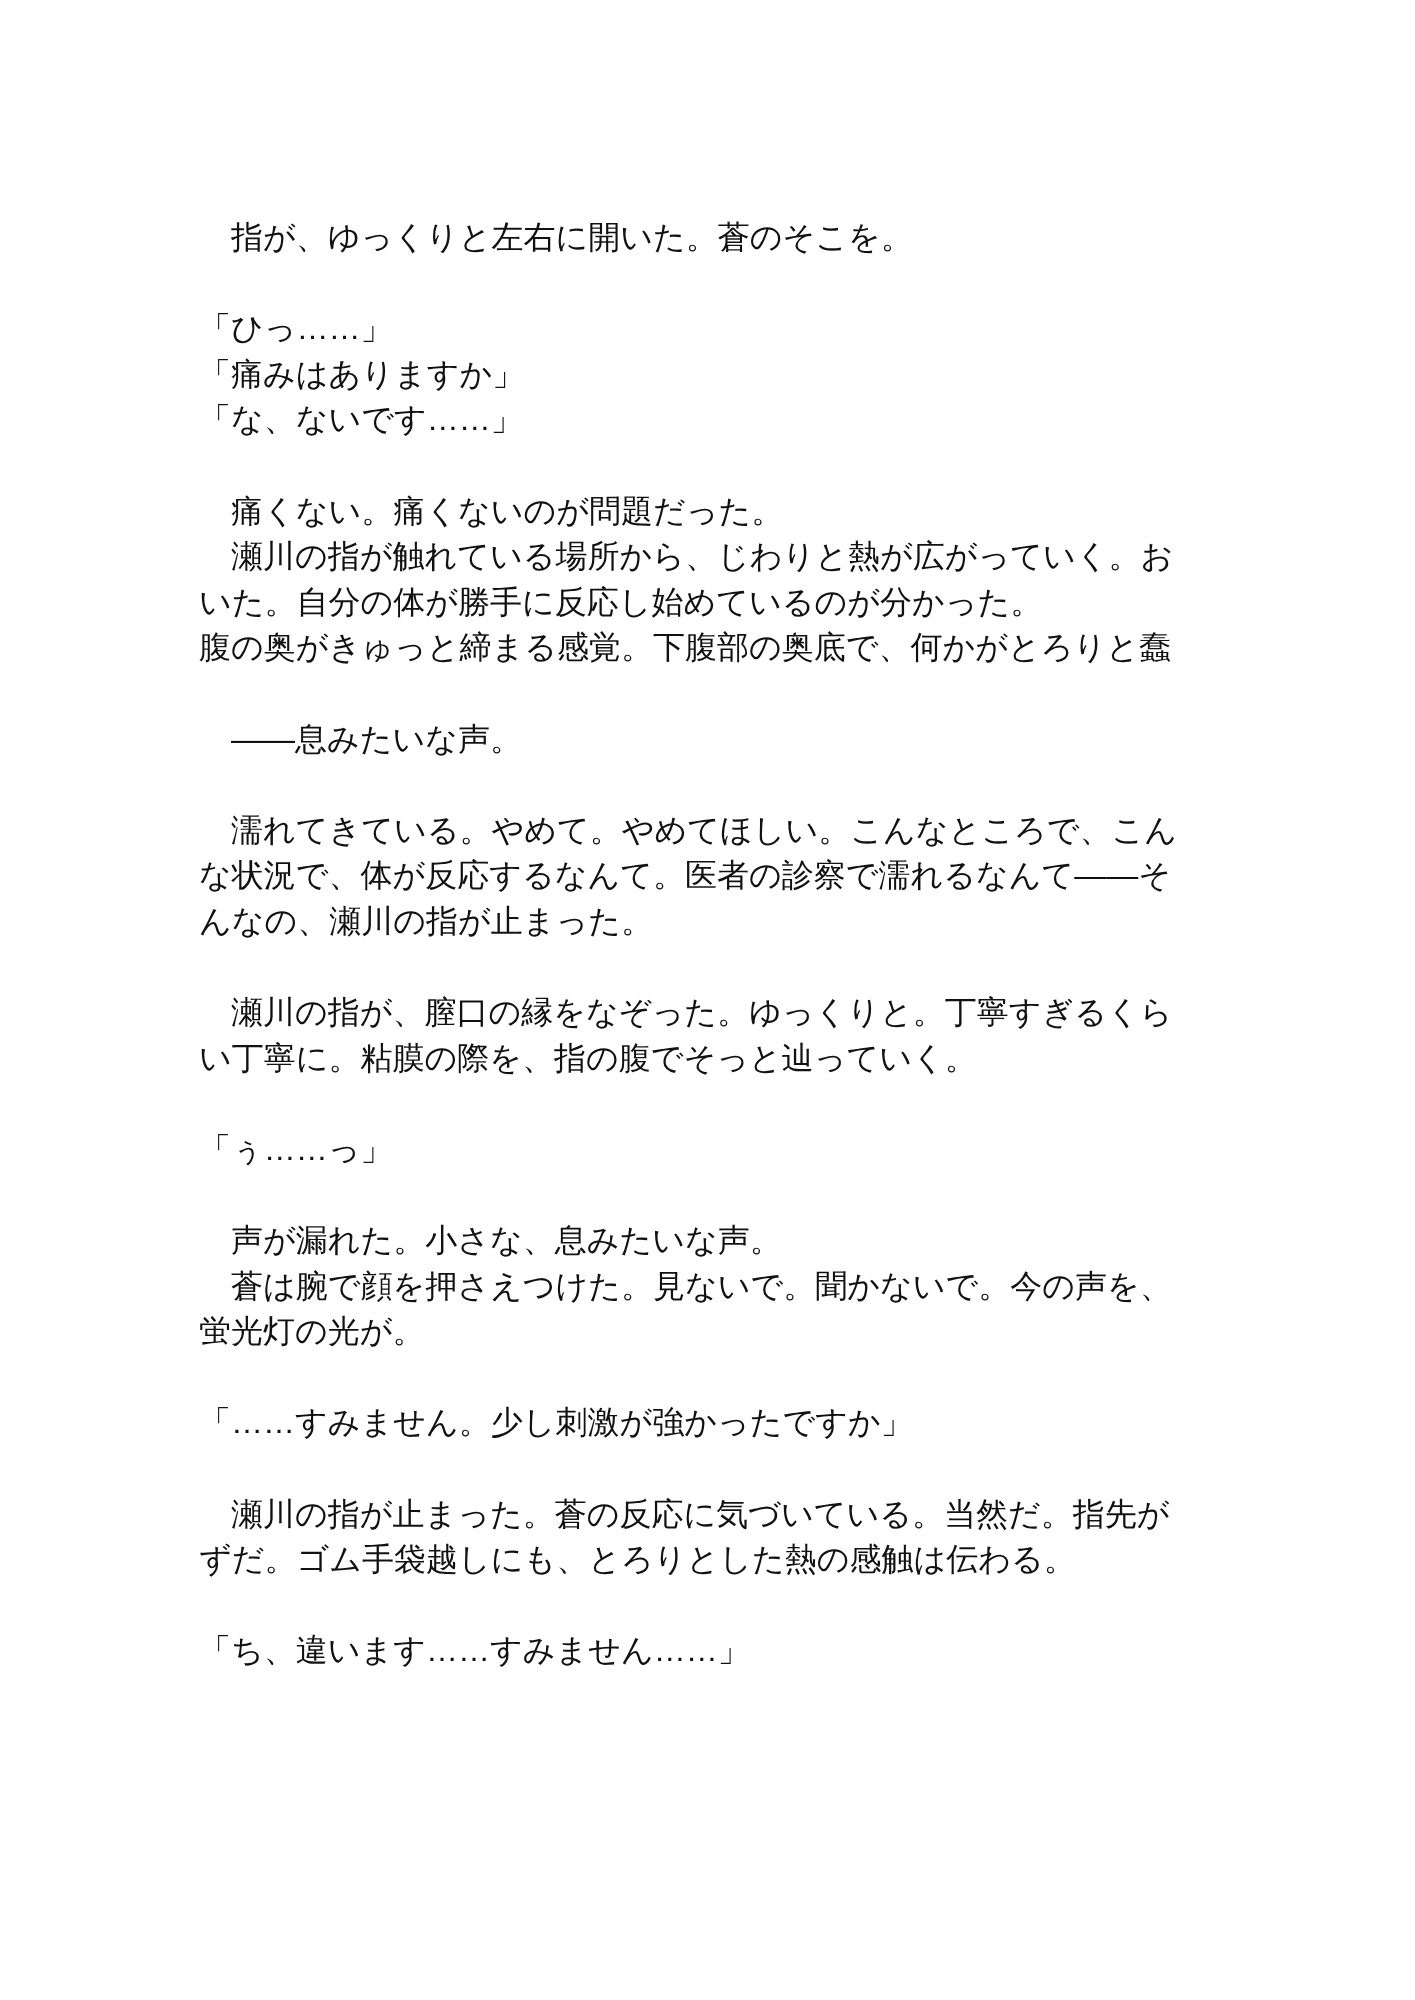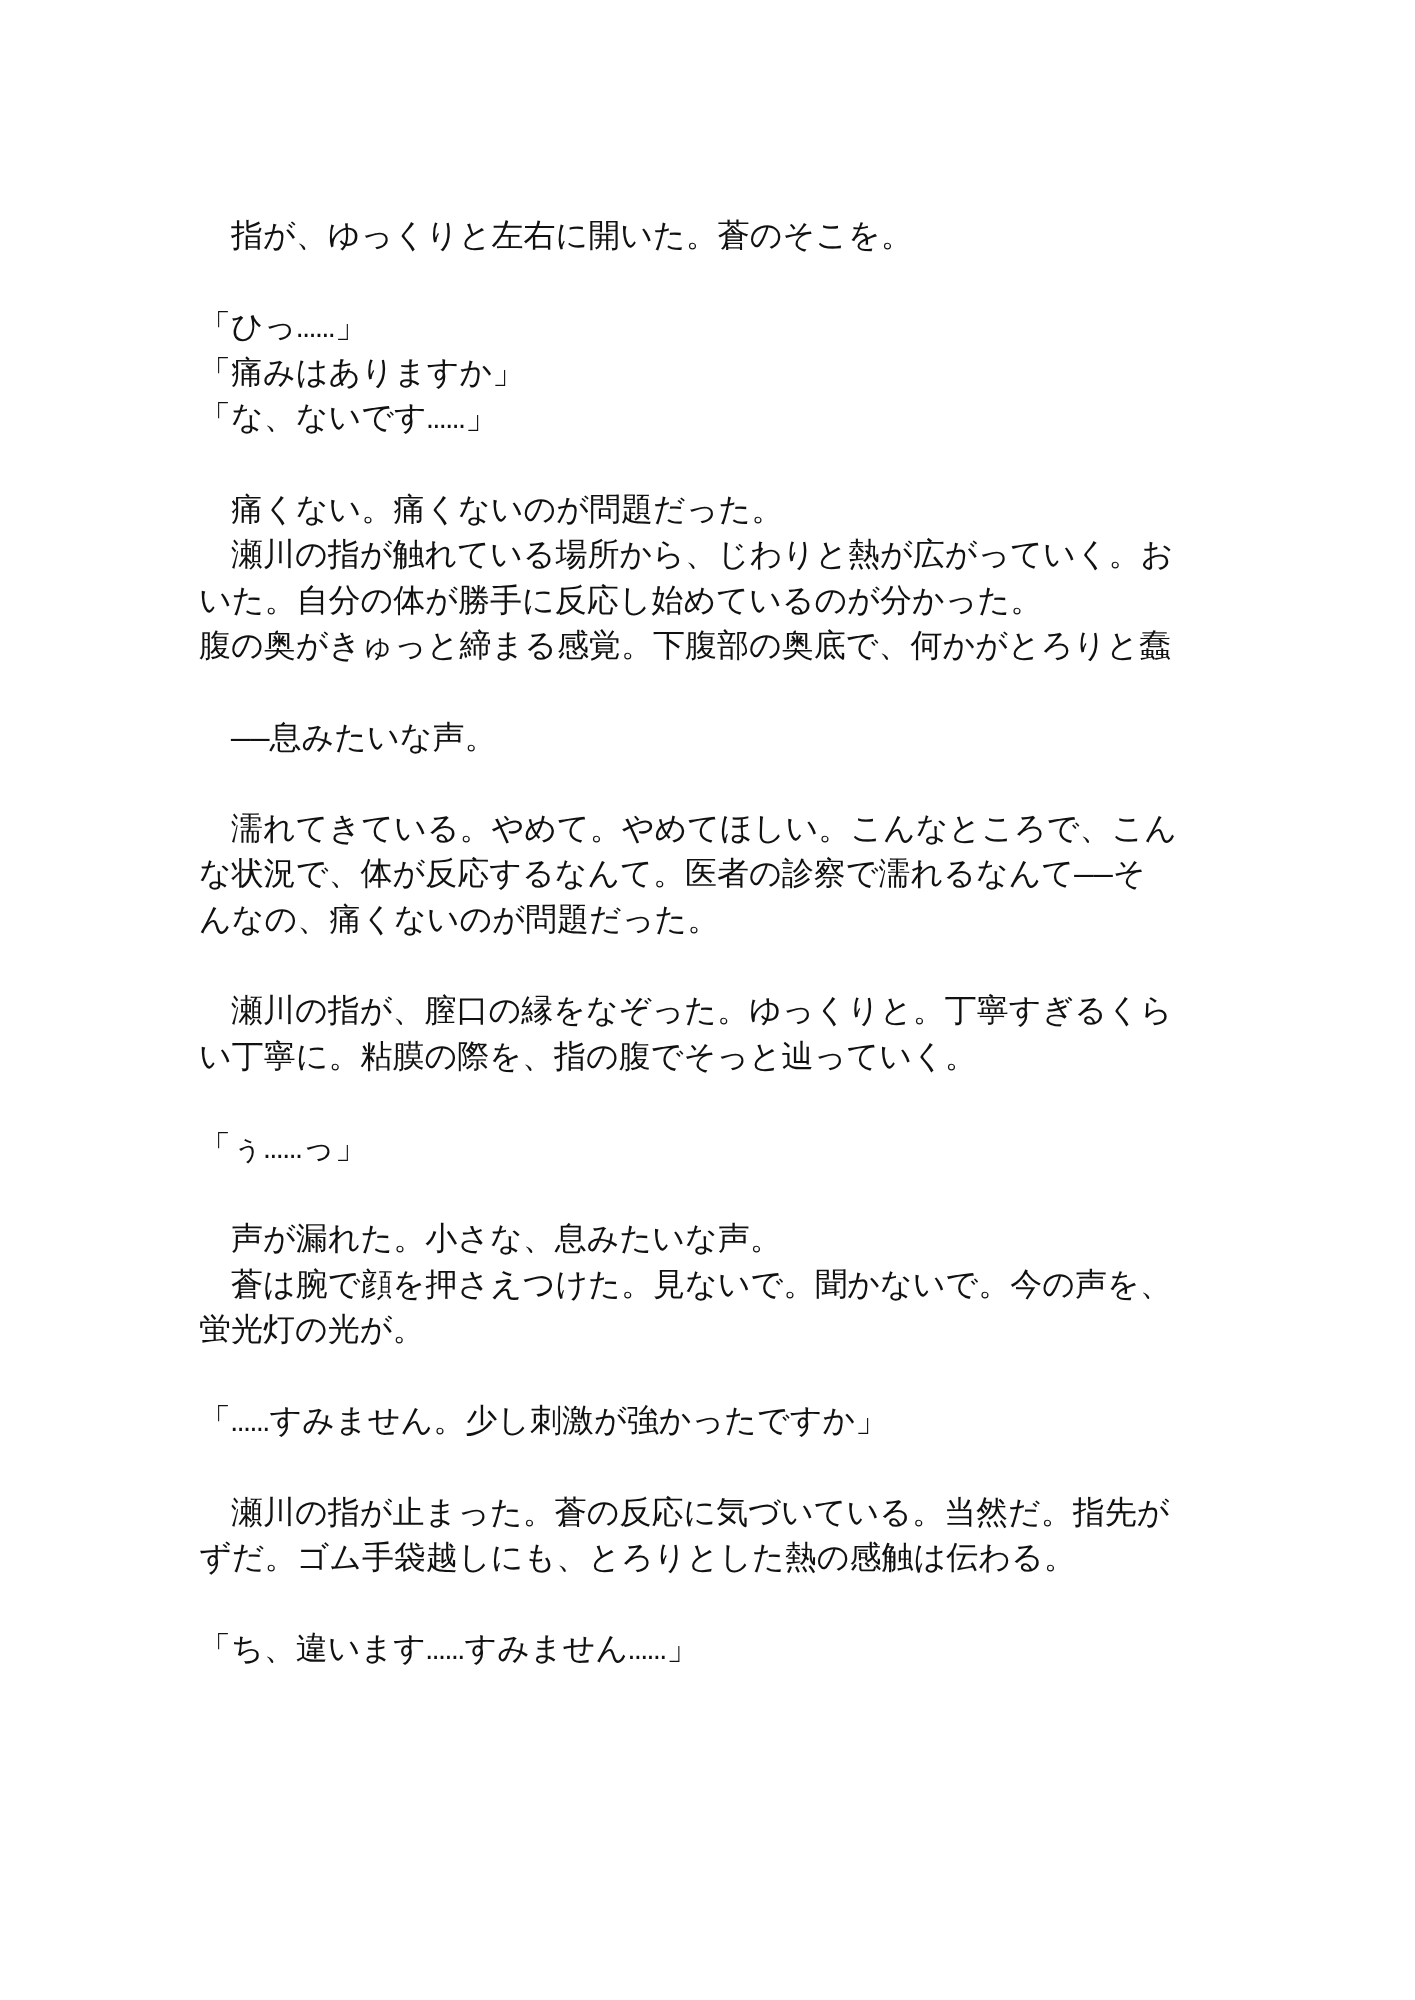--- a/index.html
+++ b/index.html
@@ -13,7 +13,7 @@
     height: 2000px;
     background: #ffffff;
     overflow: hidden;
-    font-family: Liberation Mono, monospace;
+    font-family: Liberation Sans, sans-serif;
   }
   .text-block {
     position: absolute;

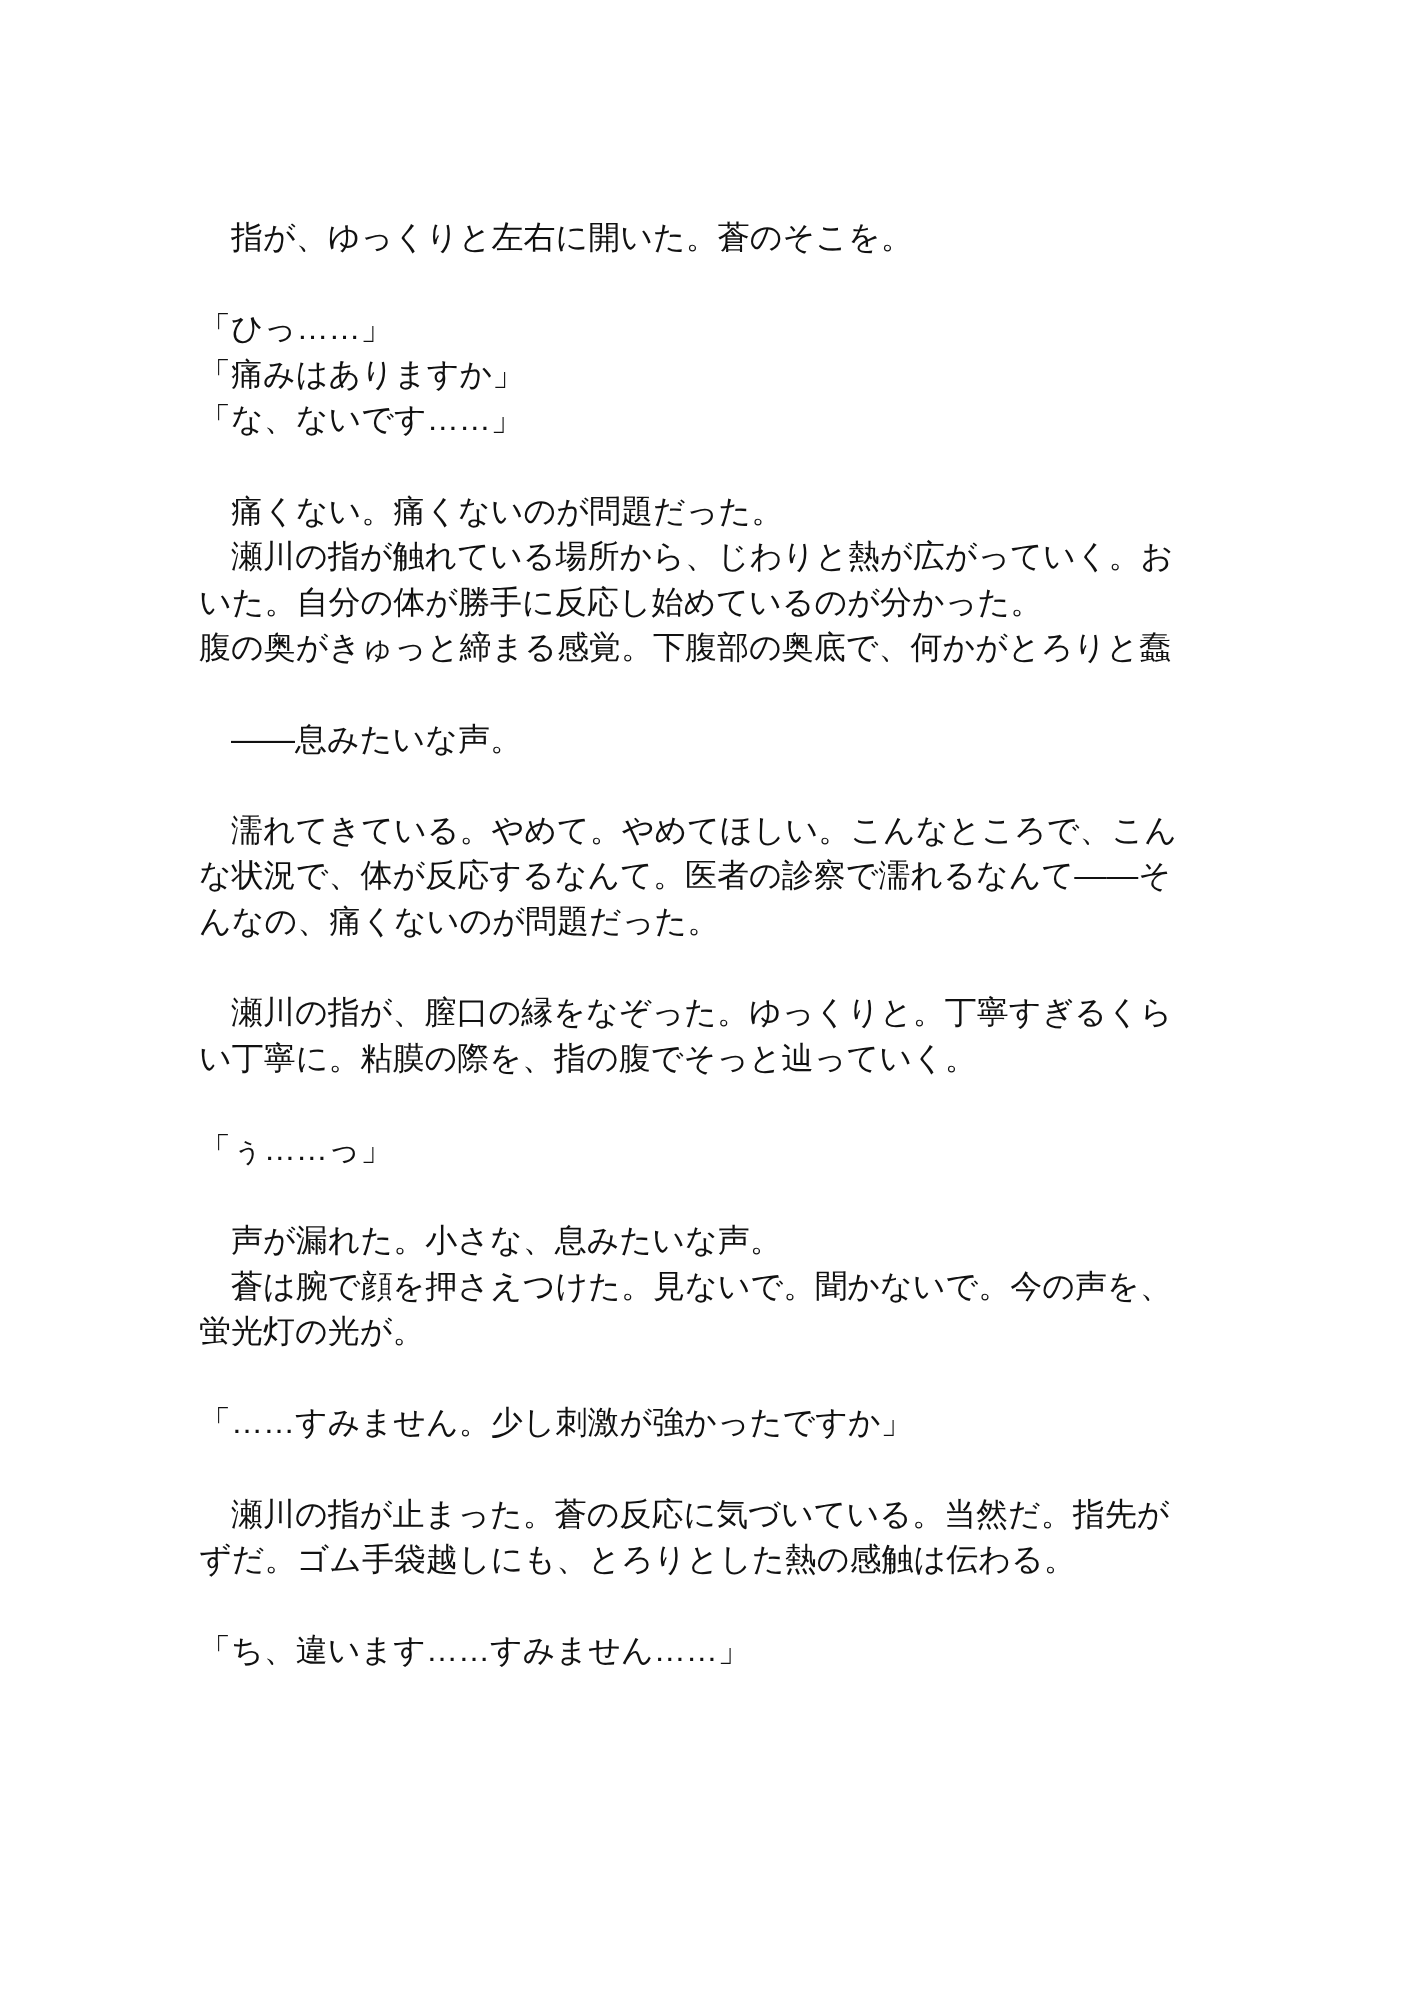--- a/index.html
+++ b/index.html
@@ -53,7 +53,7 @@
       <div class="line"></div>
       <div class="line indent">濡れてきている。やめて。やめてほしい。こんなところで、こん</div>
       <div class="line">な状況で、体が反応するなんて。医者の診察で濡れるなんて——そ</div>
-      <div class="line">んなの、痛くないのが問題だった。</div>
+      <div class="line">んなの、瀬川の指が止まった。</div>
       <div class="line"></div>
       <div class="line indent">瀬川の指が、膣口の縁をなぞった。ゆっくりと。丁寧すぎるくら</div>
       <div class="line">い丁寧に。粘膜の際を、指の腹でそっと辿っていく。</div>

